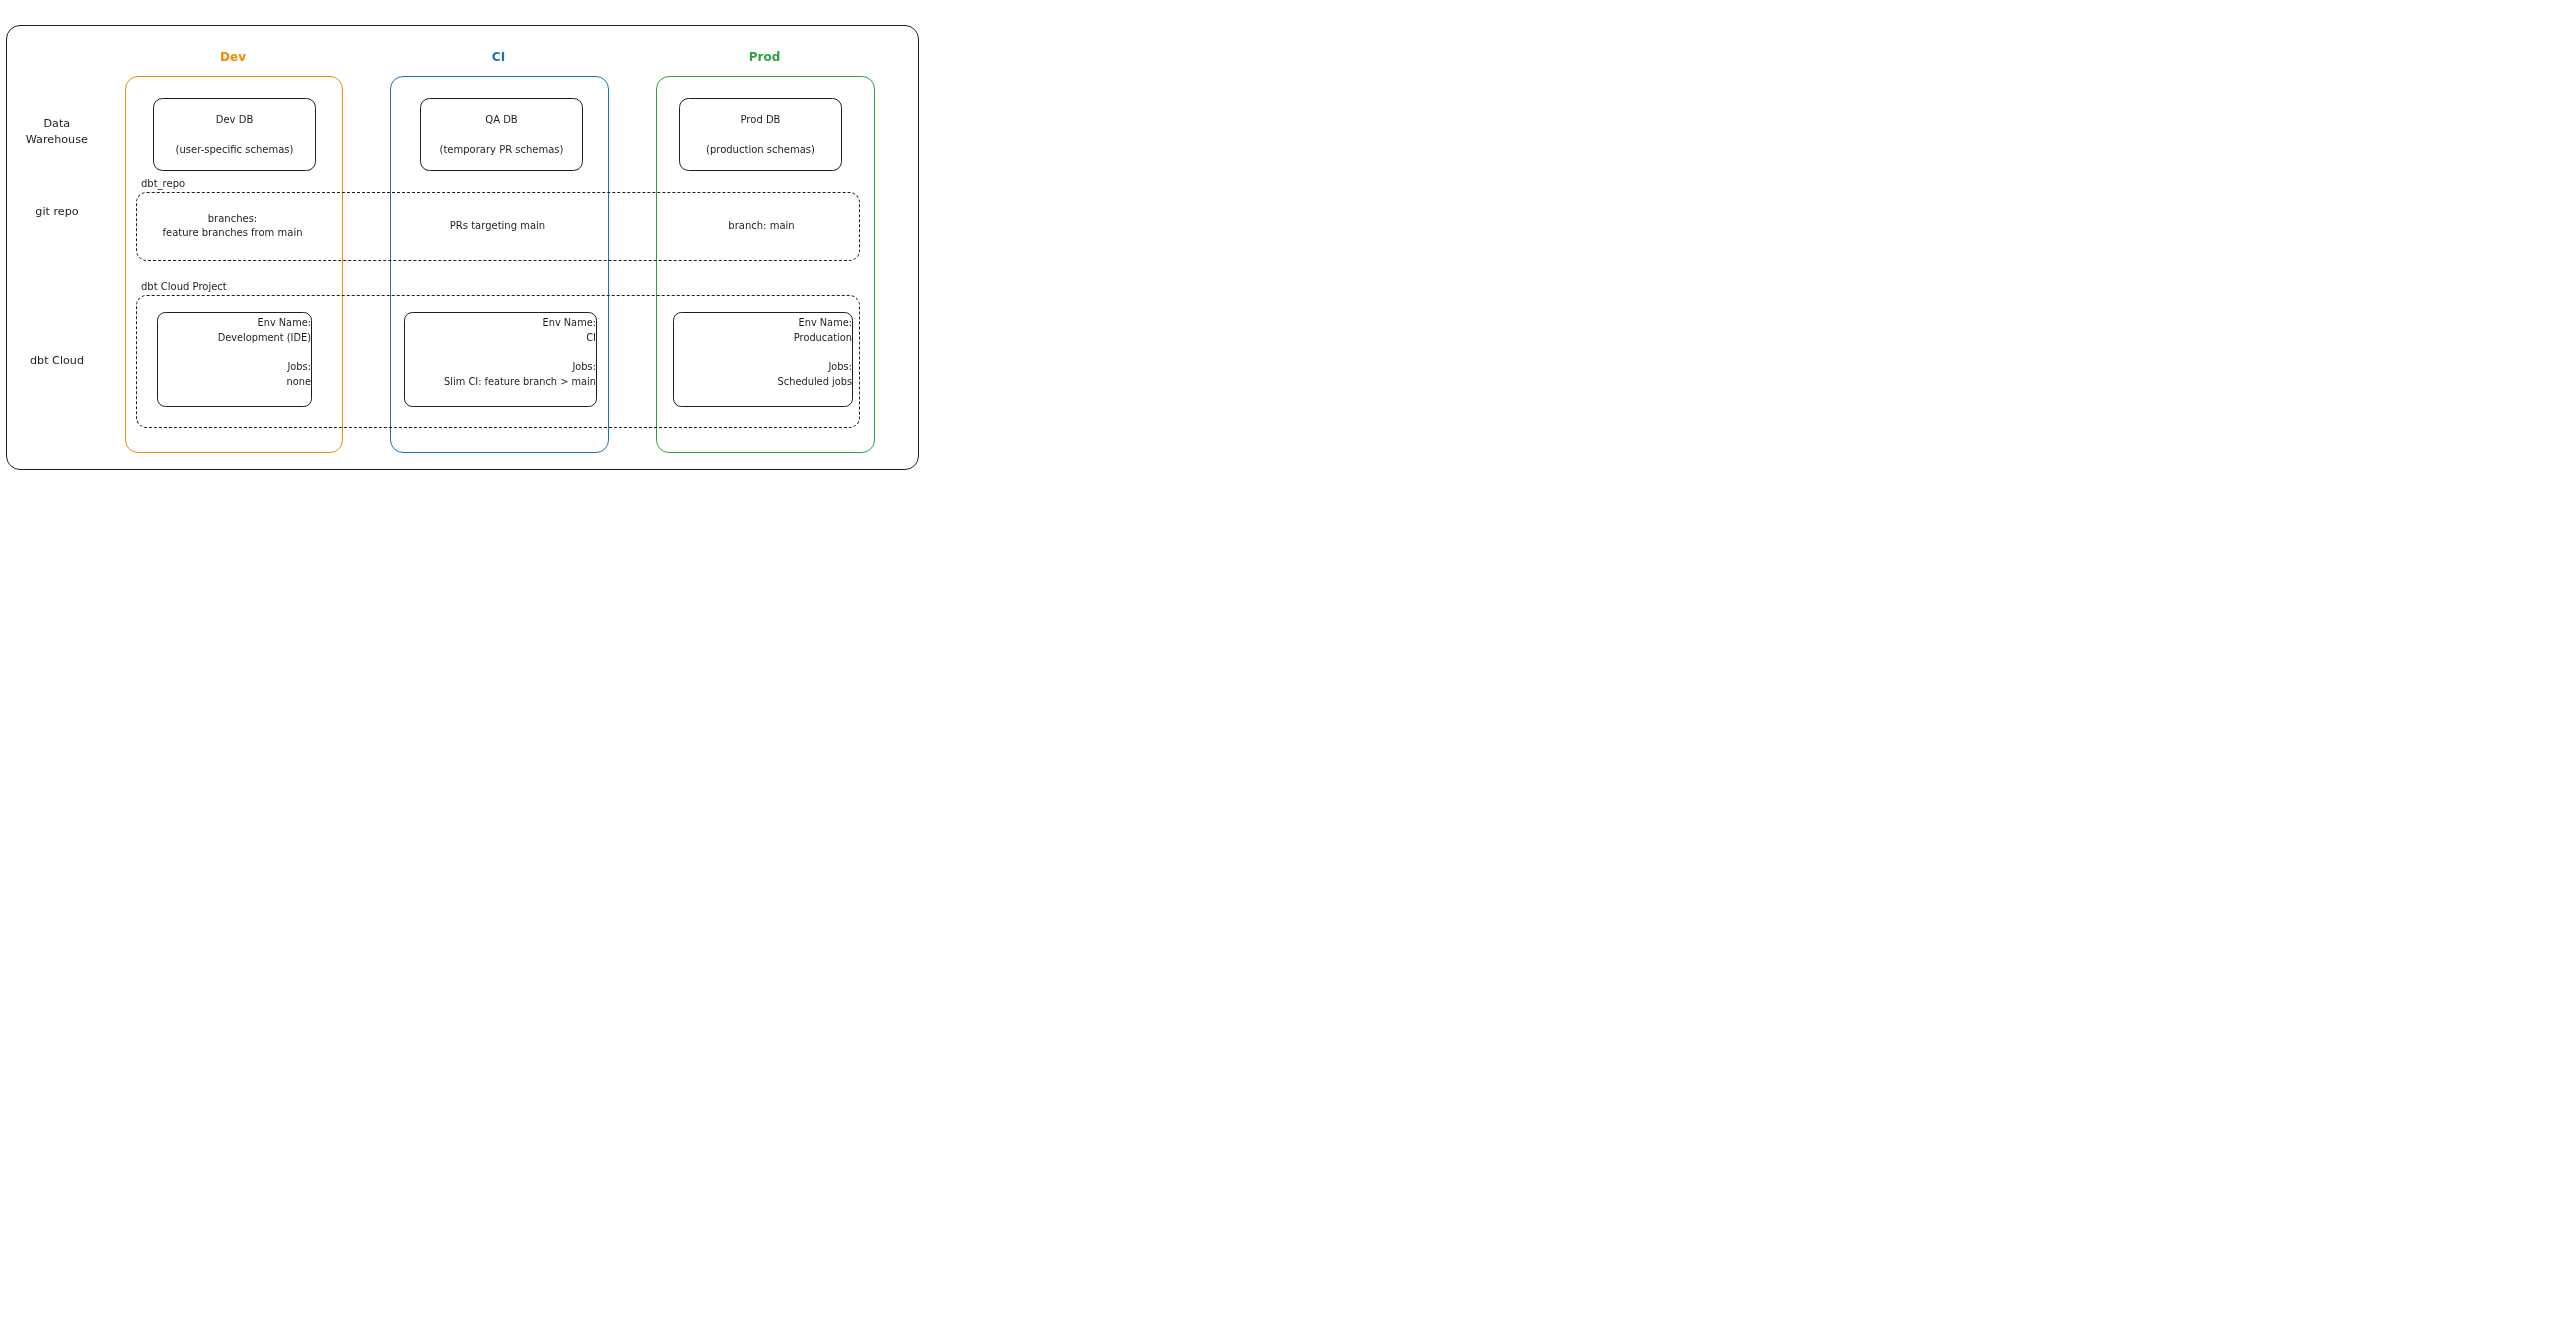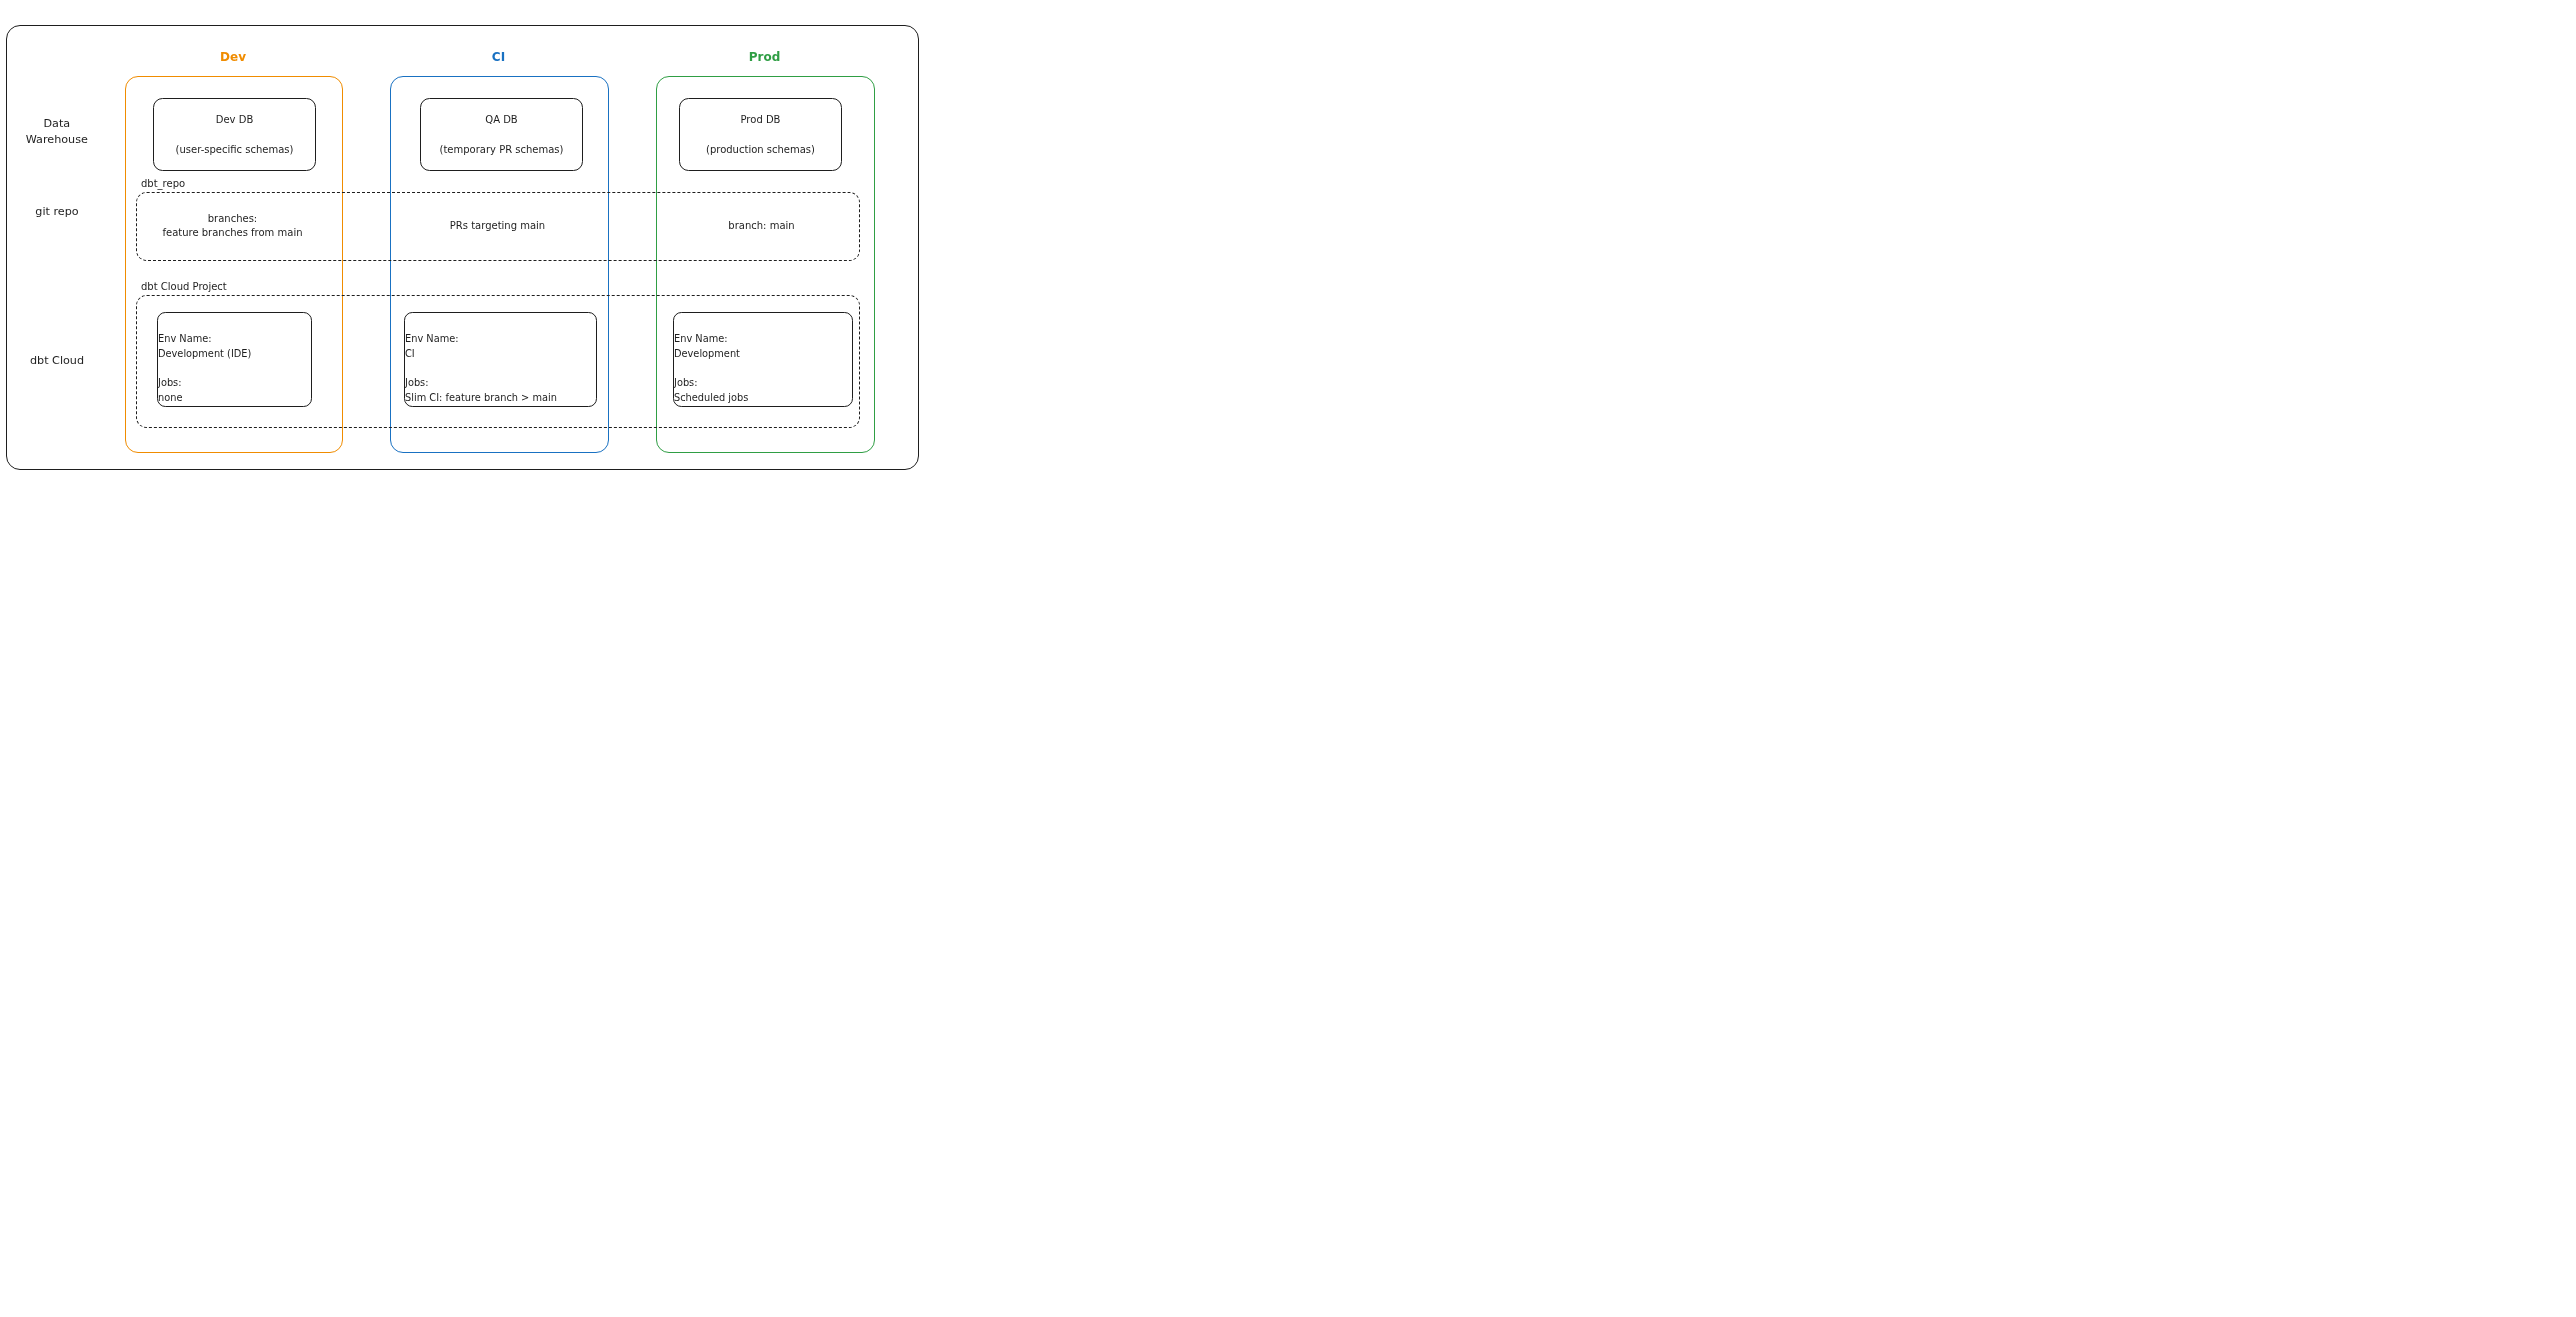--- a/index.html
+++ b/index.html
@@ -96,8 +96,8 @@
     border: 1.8px solid #1e1e1e;
     border-radius: 8.3px;
     display: flex; flex-direction: column;
-    align-items: flex-start;
-    padding-top: 18px;
+    align-items: flex-end;
+    padding-top: 2px;
     box-sizing: border-box;
     font-size: 9.8px;
     line-height: 15px;

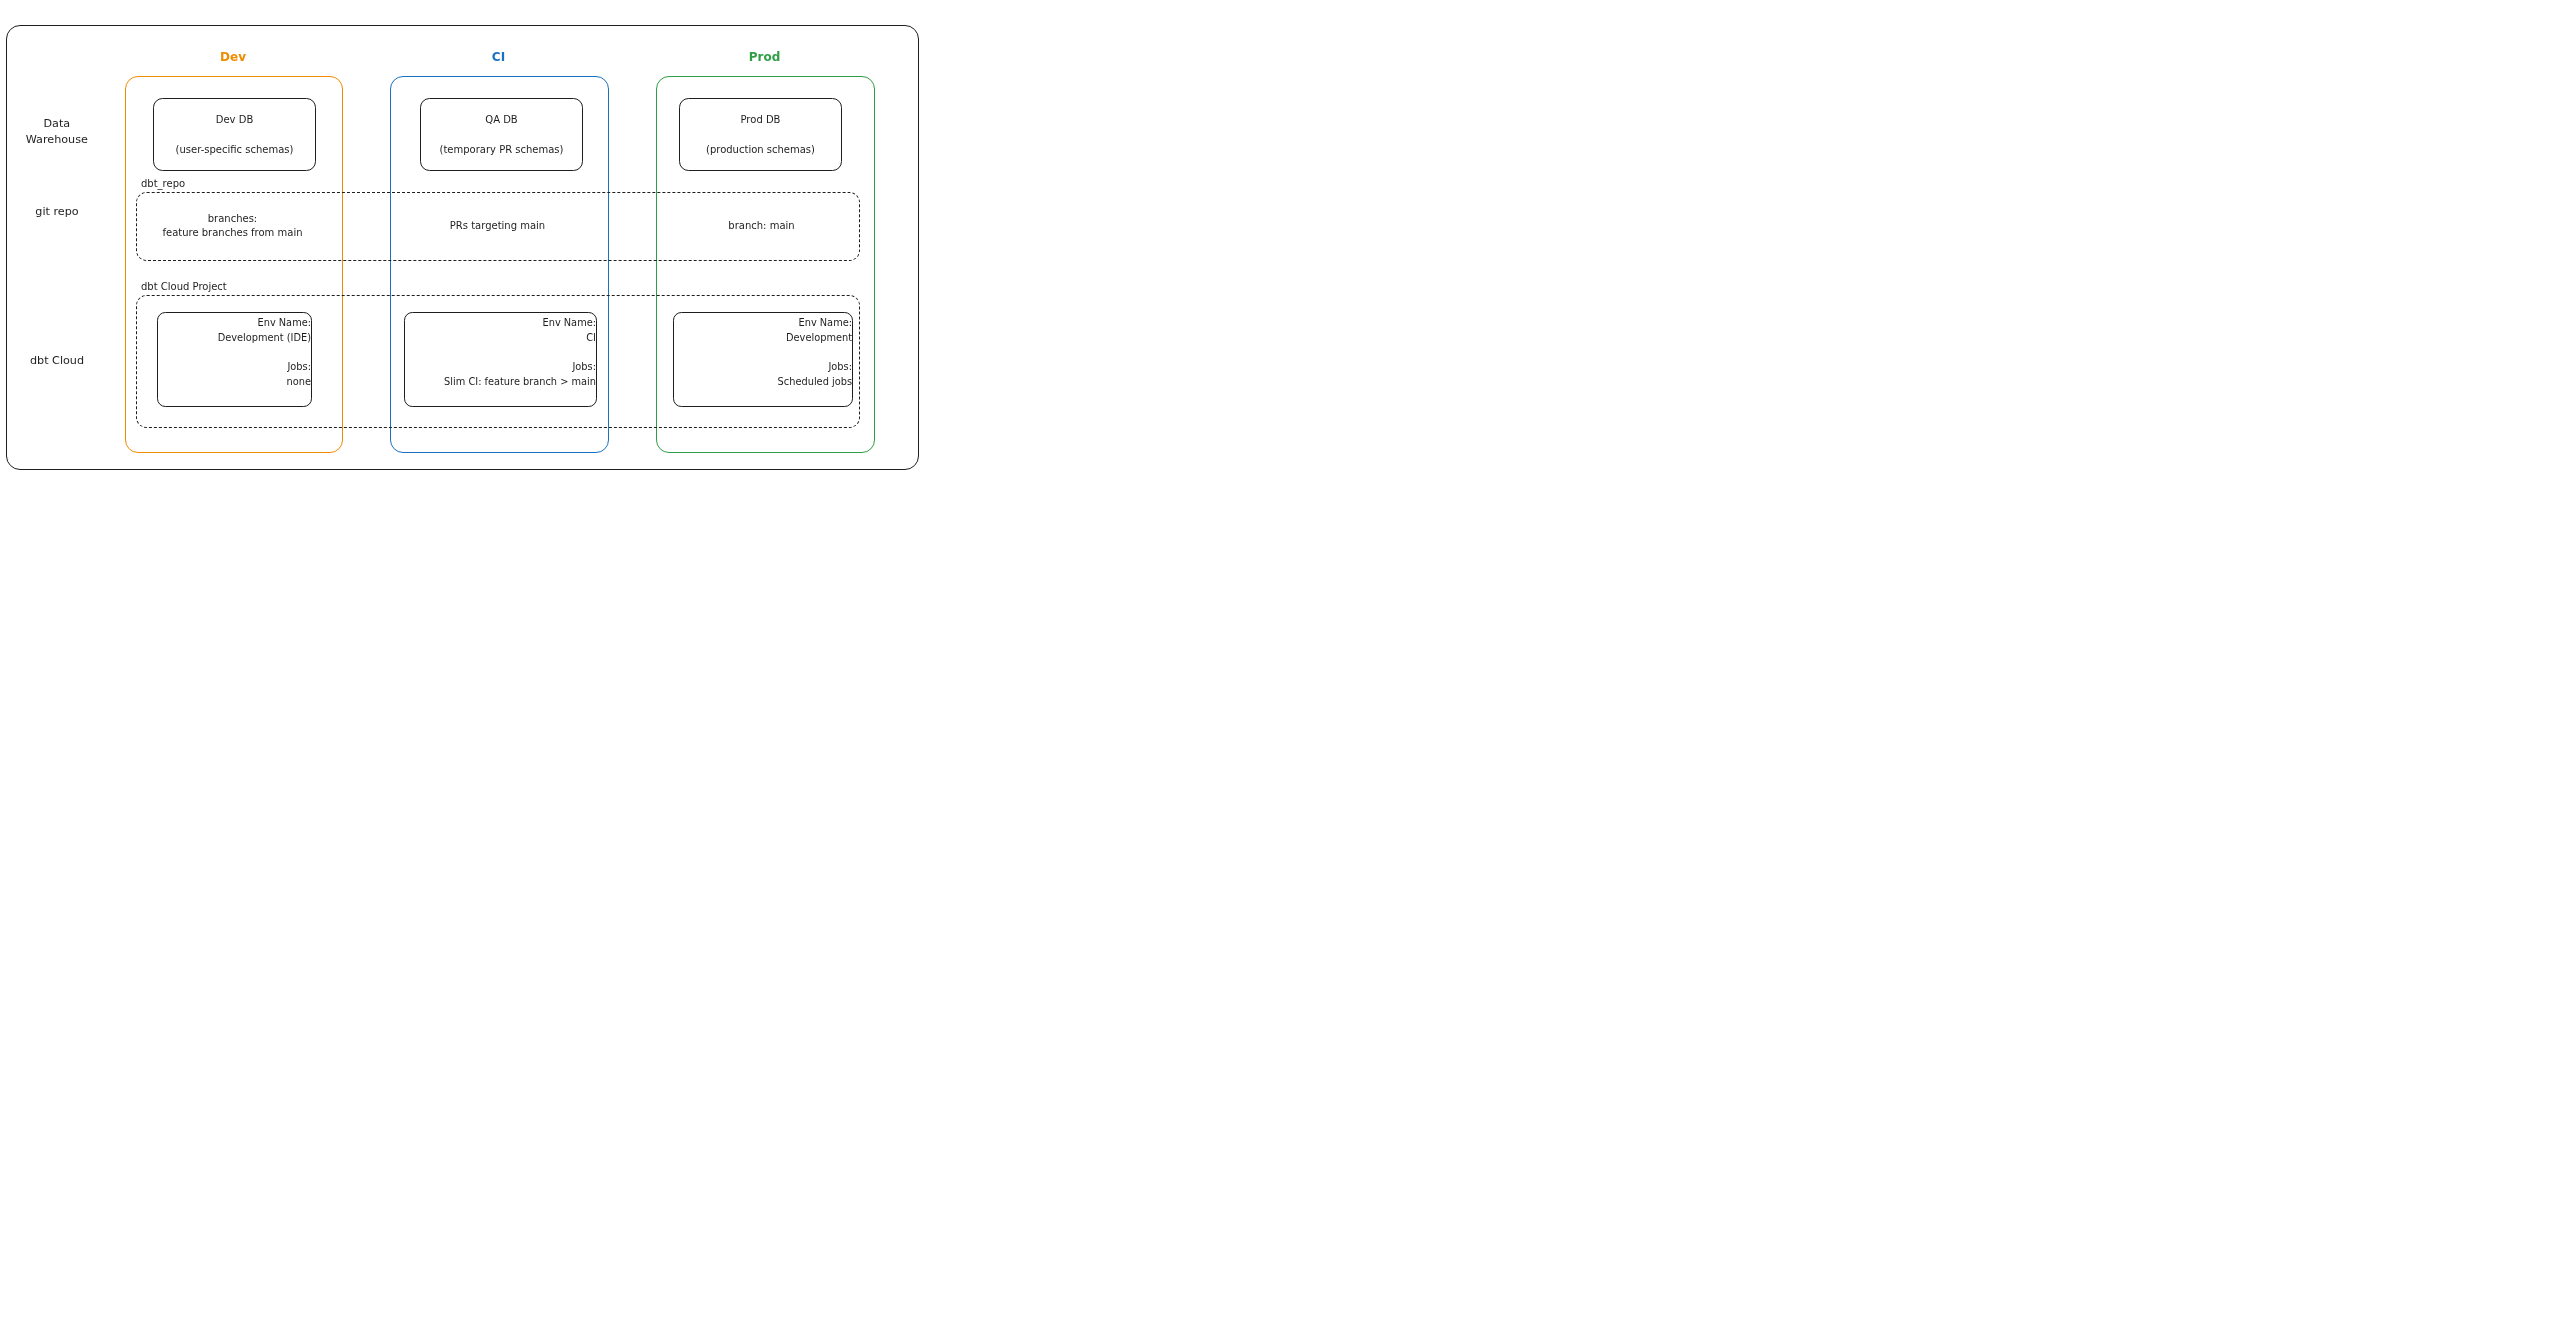--- a/index.html
+++ b/index.html
@@ -175,7 +175,7 @@
   </div>
   <div class="abs env-box prod">
     <div class="line">Env Name:</div>
-    <div class="line">Development</div>
+    <div class="line">Producation</div>
     <div class="env-spacer"></div>
     <div class="line">Jobs:</div>
     <div class="line">Scheduled jobs</div>

